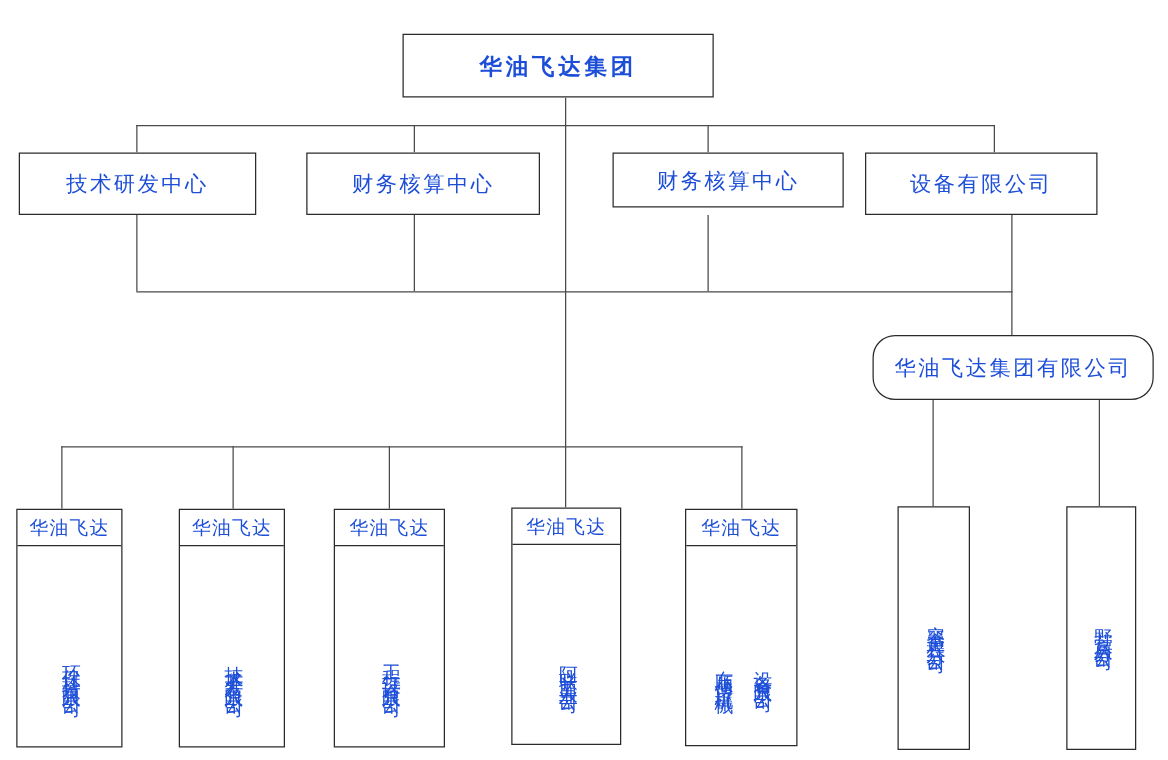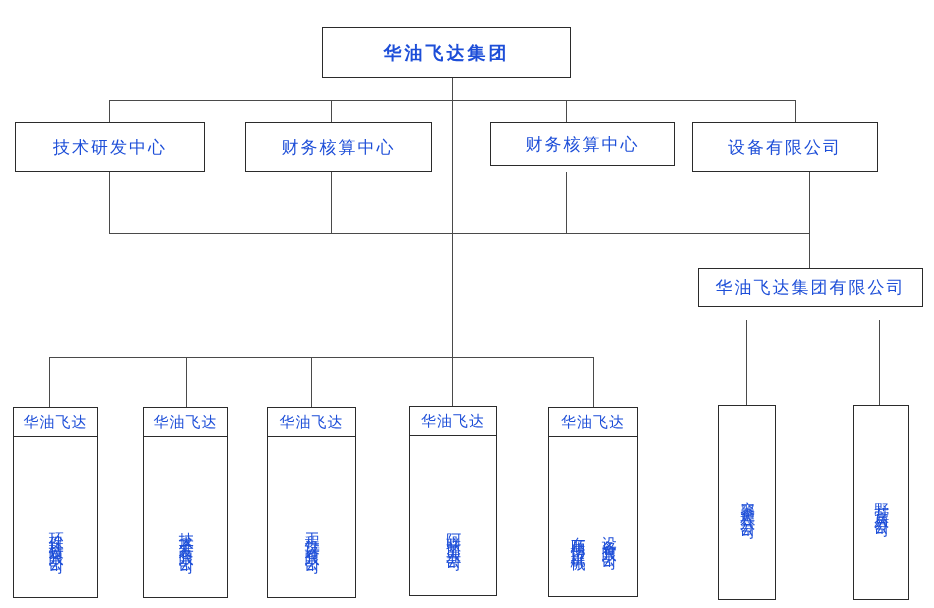--- a/index.html
+++ b/index.html
@@ -114,7 +114,7 @@
     <span class="label">设备有限公司</span>
   </div>
 
-  <div class="node" style="left:698px; top:268px; width:225px; height:39px;">
+  <div class="node" style="left:698px; top:268px; width:225px; height:52px;border-radius:18px;">
     <span class="label">华油飞达集团有限公司</span>
   </div>
 

